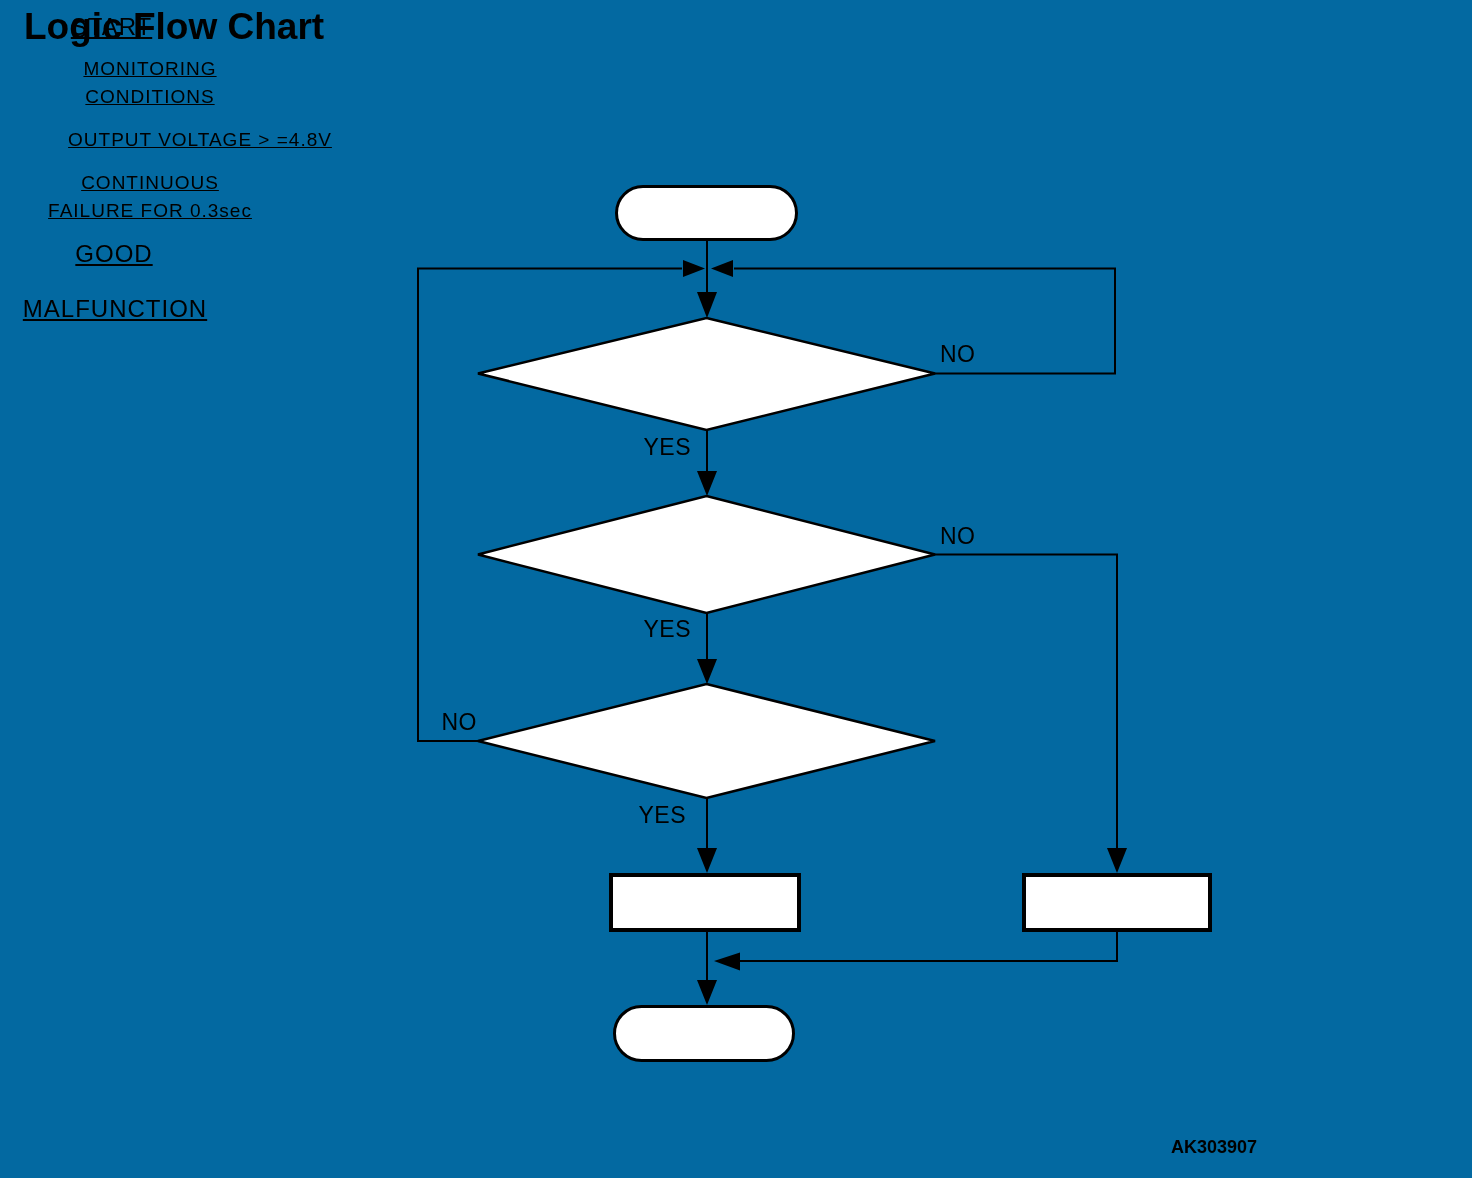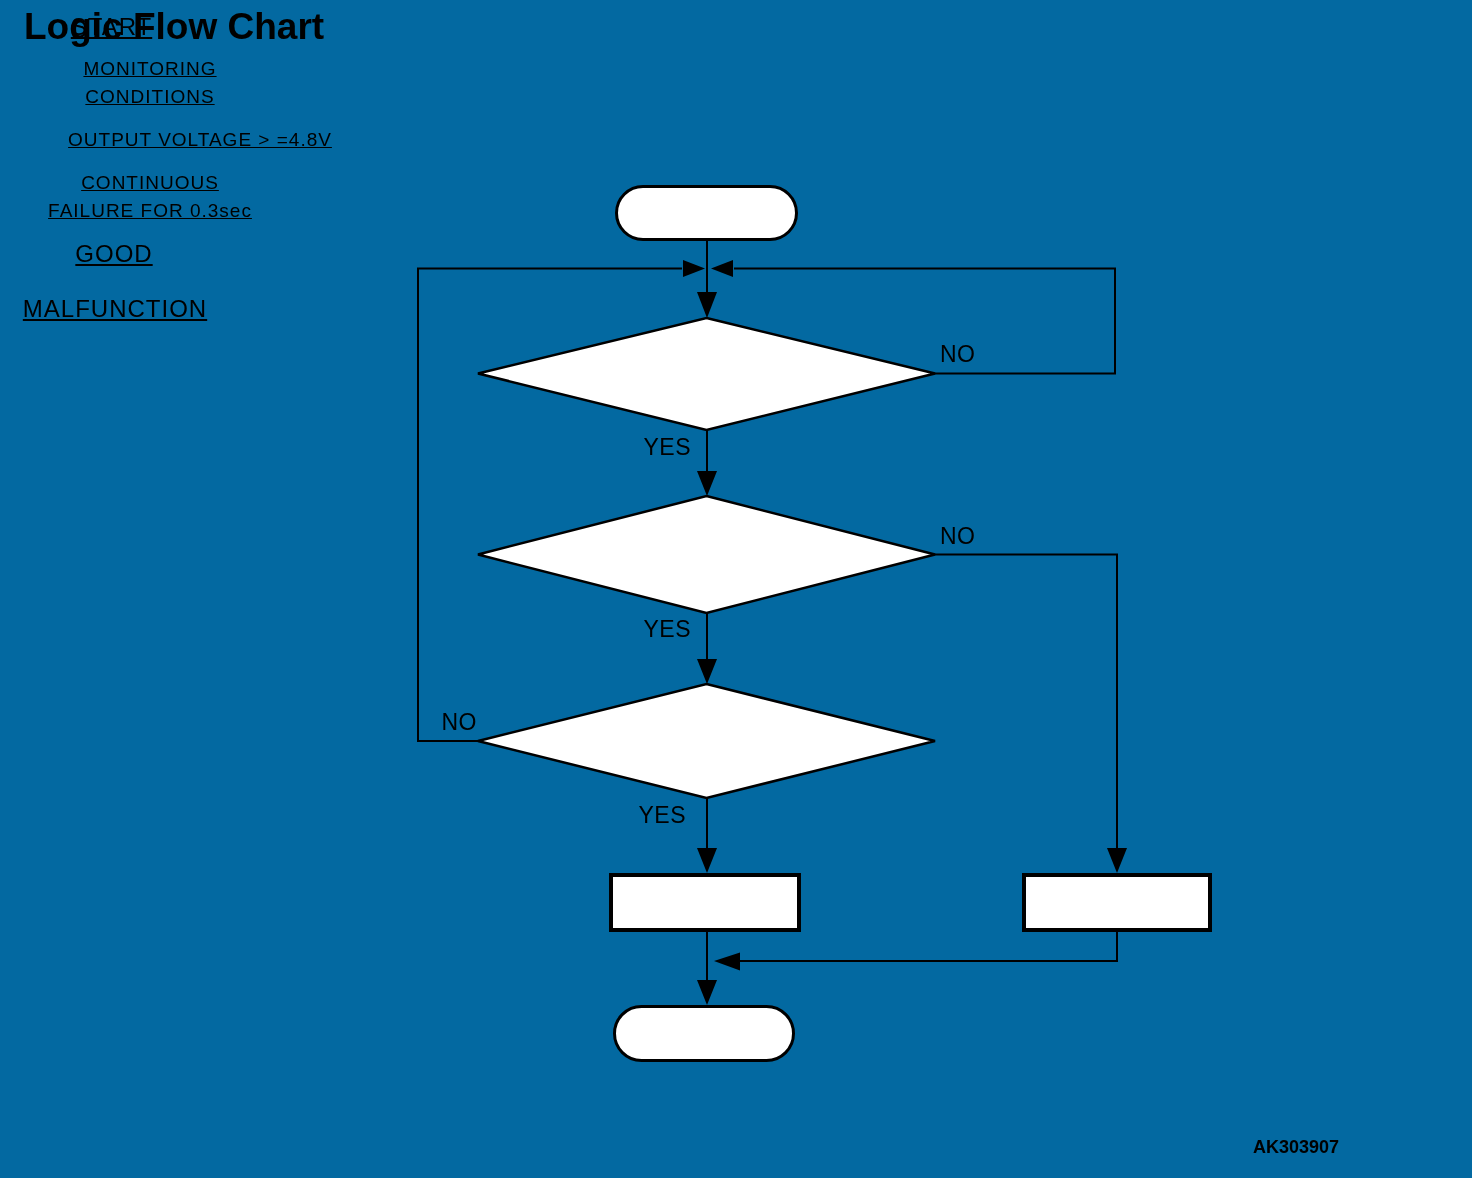--- a/index.html
+++ b/index.html
@@ -29,7 +29,7 @@
   .right{text-align:right;}
   .figure-code{
     position:absolute;left:1171px;top:1137px;width:250px;
-    text-align:center;font-size:18px;font-weight:bold;letter-spacing:0px;
+    text-align:left;font-size:18px;font-weight:bold;letter-spacing:0px;
   }
 </style>
 </head>

